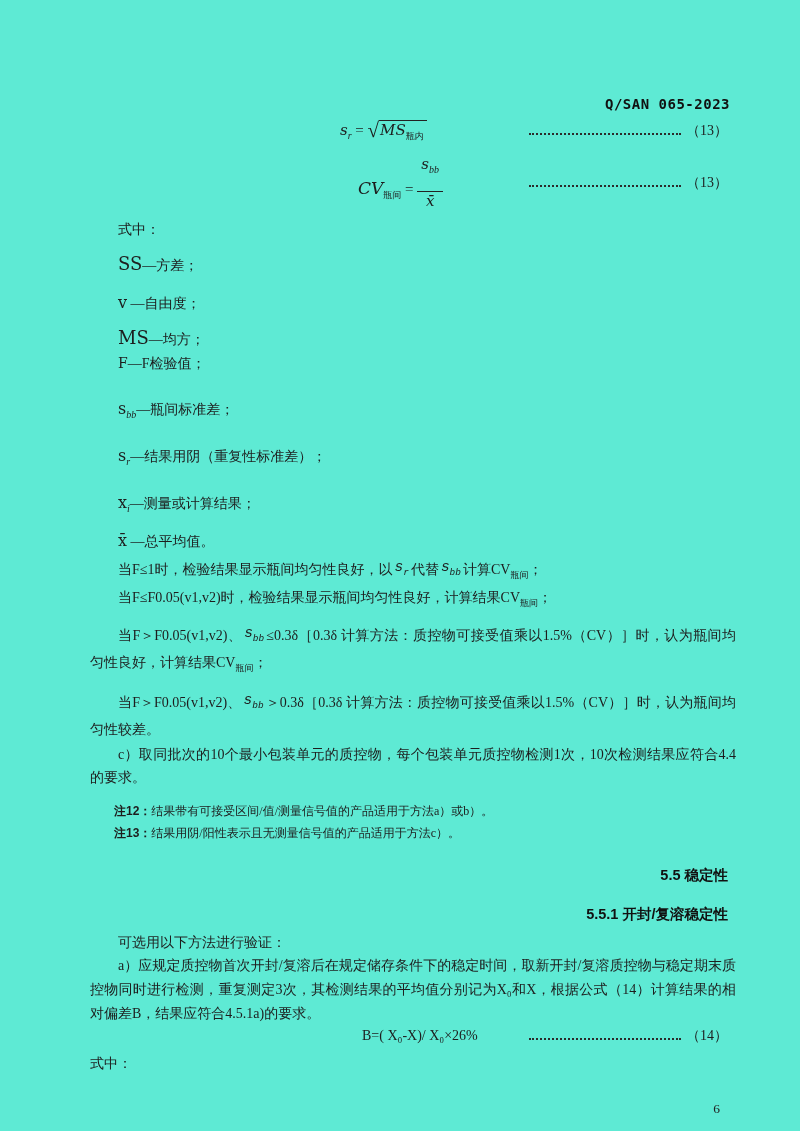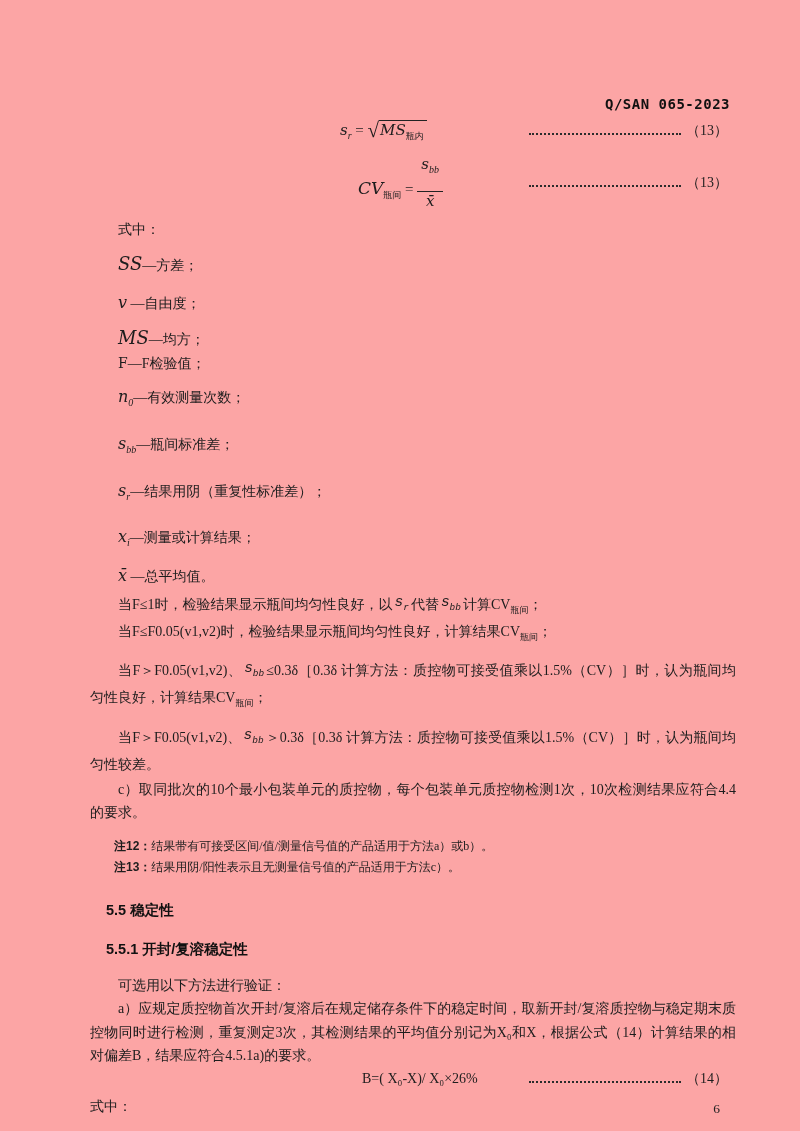--- a/index.html
+++ b/index.html
@@ -6,7 +6,7 @@
   .page{
     position:relative;
     width:800px;height:1131px;
-    background:#fca5a5;
+    background:#5eead4;
     font-family:"Liberation Serif","DejaVu Serif",serif;
     color:#1d1d1d;
     overflow:hidden;

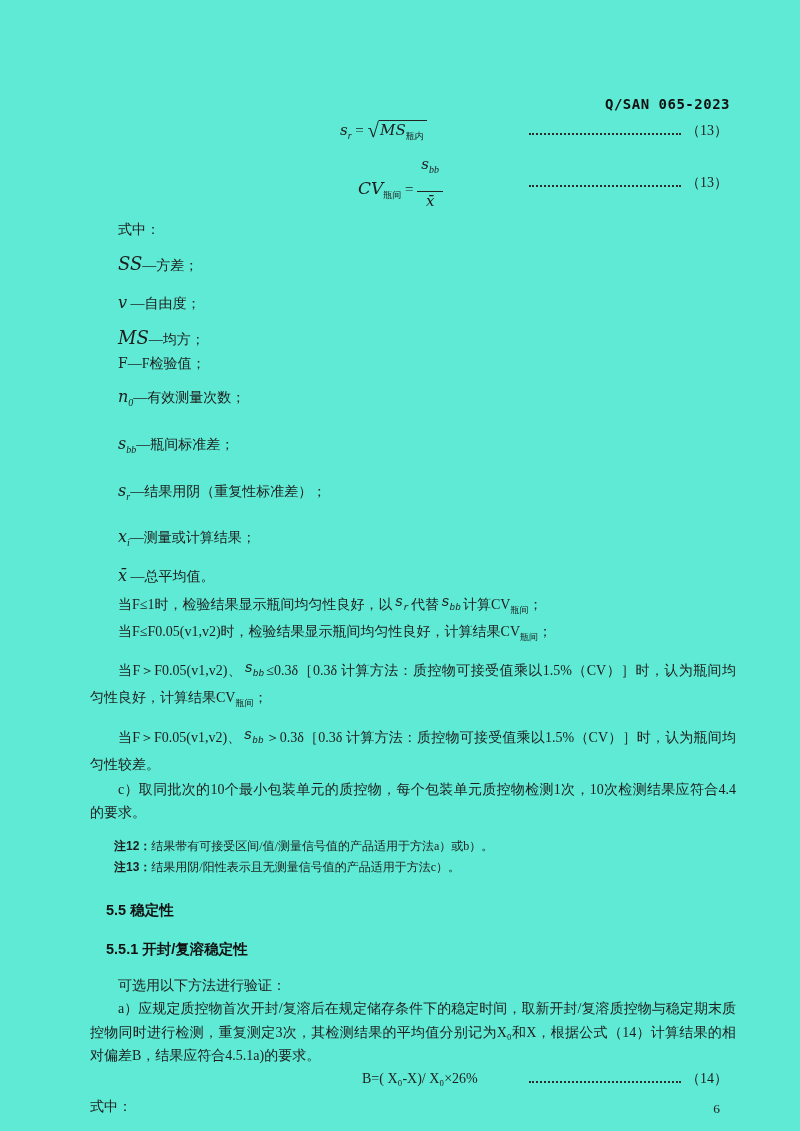--- a/index.html
+++ b/index.html
@@ -33,7 +33,7 @@
   
   .where{font-size:14px;text-indent:2em;margin:0;}
   .def{font-size:14px;margin:0 0 0 2em;white-space:nowrap;}
-  .def .sym{font-family:"DejaVu Serif",serif;font-style:italic;font-size:16px;}
+  .def .sym{font-family:"DejaVu Serif",serif;font-size:16px;}
   .def .sym-big{font-size:18px;}
   .def .sym-up{font-style:normal;font-size:14px;}
   .def sub{font-size:10px;font-style:italic;}

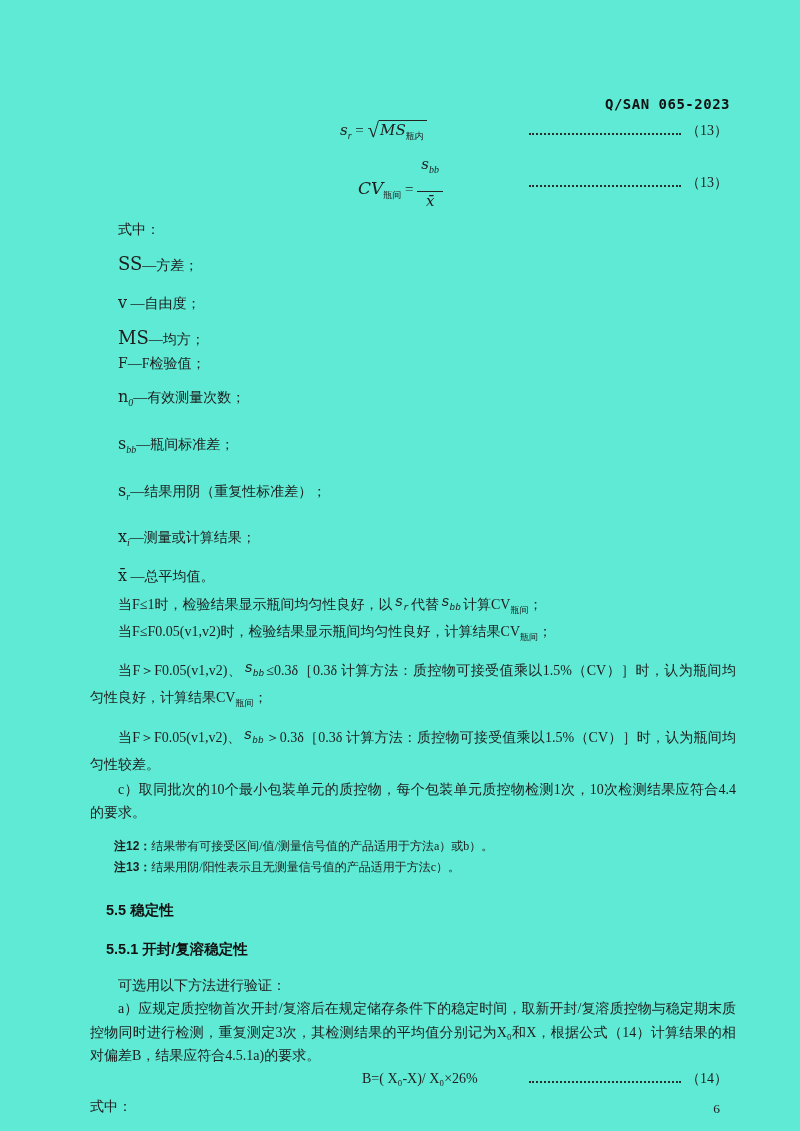--- a/index.html
+++ b/index.html
@@ -78,7 +78,6 @@
     <p class="def mt18"><span class="sym">v</span> <span>—</span><span>自由度；</span></p>
     <p class="def mt14"><span class="sym sym-big">MS</span><span>—</span><span>均方；</span></p>
     <p class="def mt16"><span class="sym sym-up">F</span><span>—</span><span>F检验值；</span></p>
-    <p class="def mt14"><span class="sym">n</span><sub>0</sub><span>—</span><span>有效测量次数；</span></p>
     <p class="def mt26"><span class="sym">s</span><sub>bb</sub><span>—</span><span>瓶间标准差；</span></p>
     <p class="def mt26"><span class="sym">s</span><sub>r</sub><span>—</span><span>结果用阴（重复性标准差）；</span></p>
     <p class="def mt26"><span class="sym">x</span><sub>i</sub><span>—</span><span>测量或计算结果；</span></p>

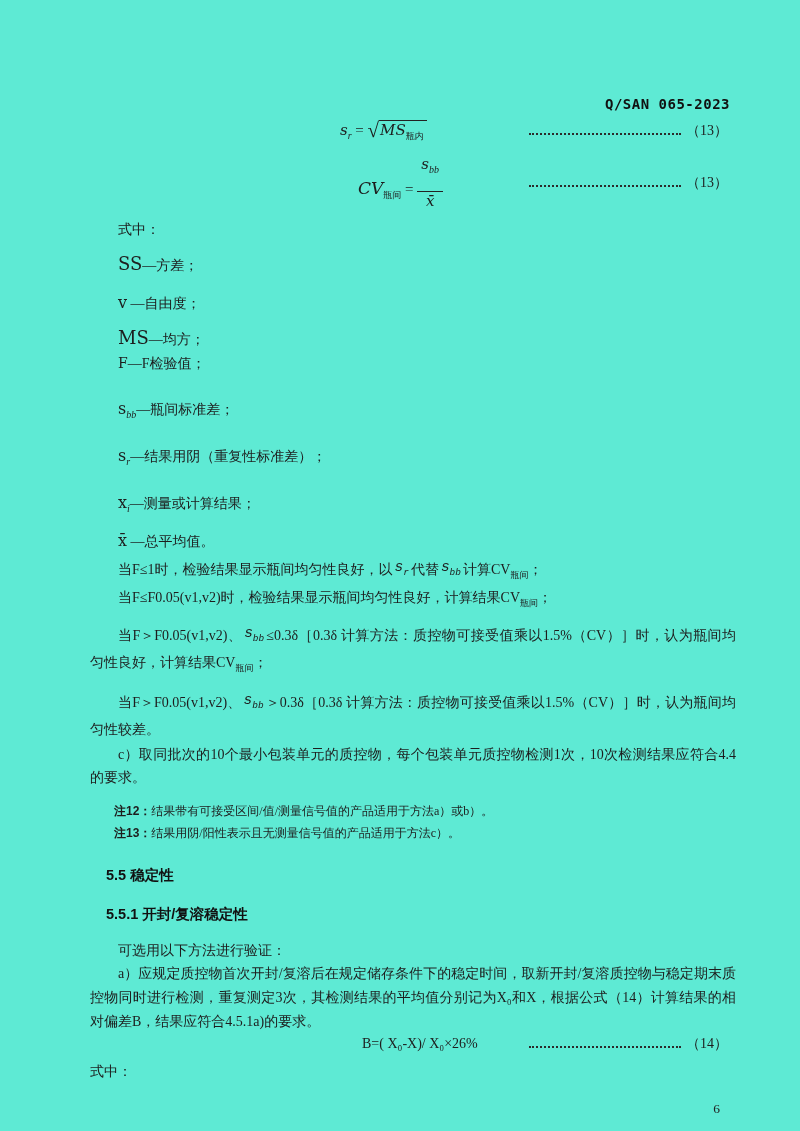--- a/index.html
+++ b/index.html
@@ -44,7 +44,7 @@
   .cvsub{font-size:9px;}
   .note{font-size:12px;line-height:1.8;margin:0 0 0 2em;}
   .note .nlabel{font-family:"Liberation Sans","DejaVu Sans",sans-serif;font-weight:bold;}
-  .heading{font-family:"Liberation Sans","DejaVu Sans",sans-serif;font-weight:bold;font-size:14.5px;margin:16px;color:#111;}
+  .heading{font-family:"Liberation Sans","DejaVu Sans",sans-serif;font-weight:bold;font-size:14.5px;margin:8px;color:#111;text-align:right;}
   .page-num{position:absolute;right:80px;bottom:14px;font-size:13.5px;color:#222;}
   
   .mt10{margin-top:10px}.mt12{margin-top:12px}.mt14{margin-top:14px}.mt16{margin-top:6px}

